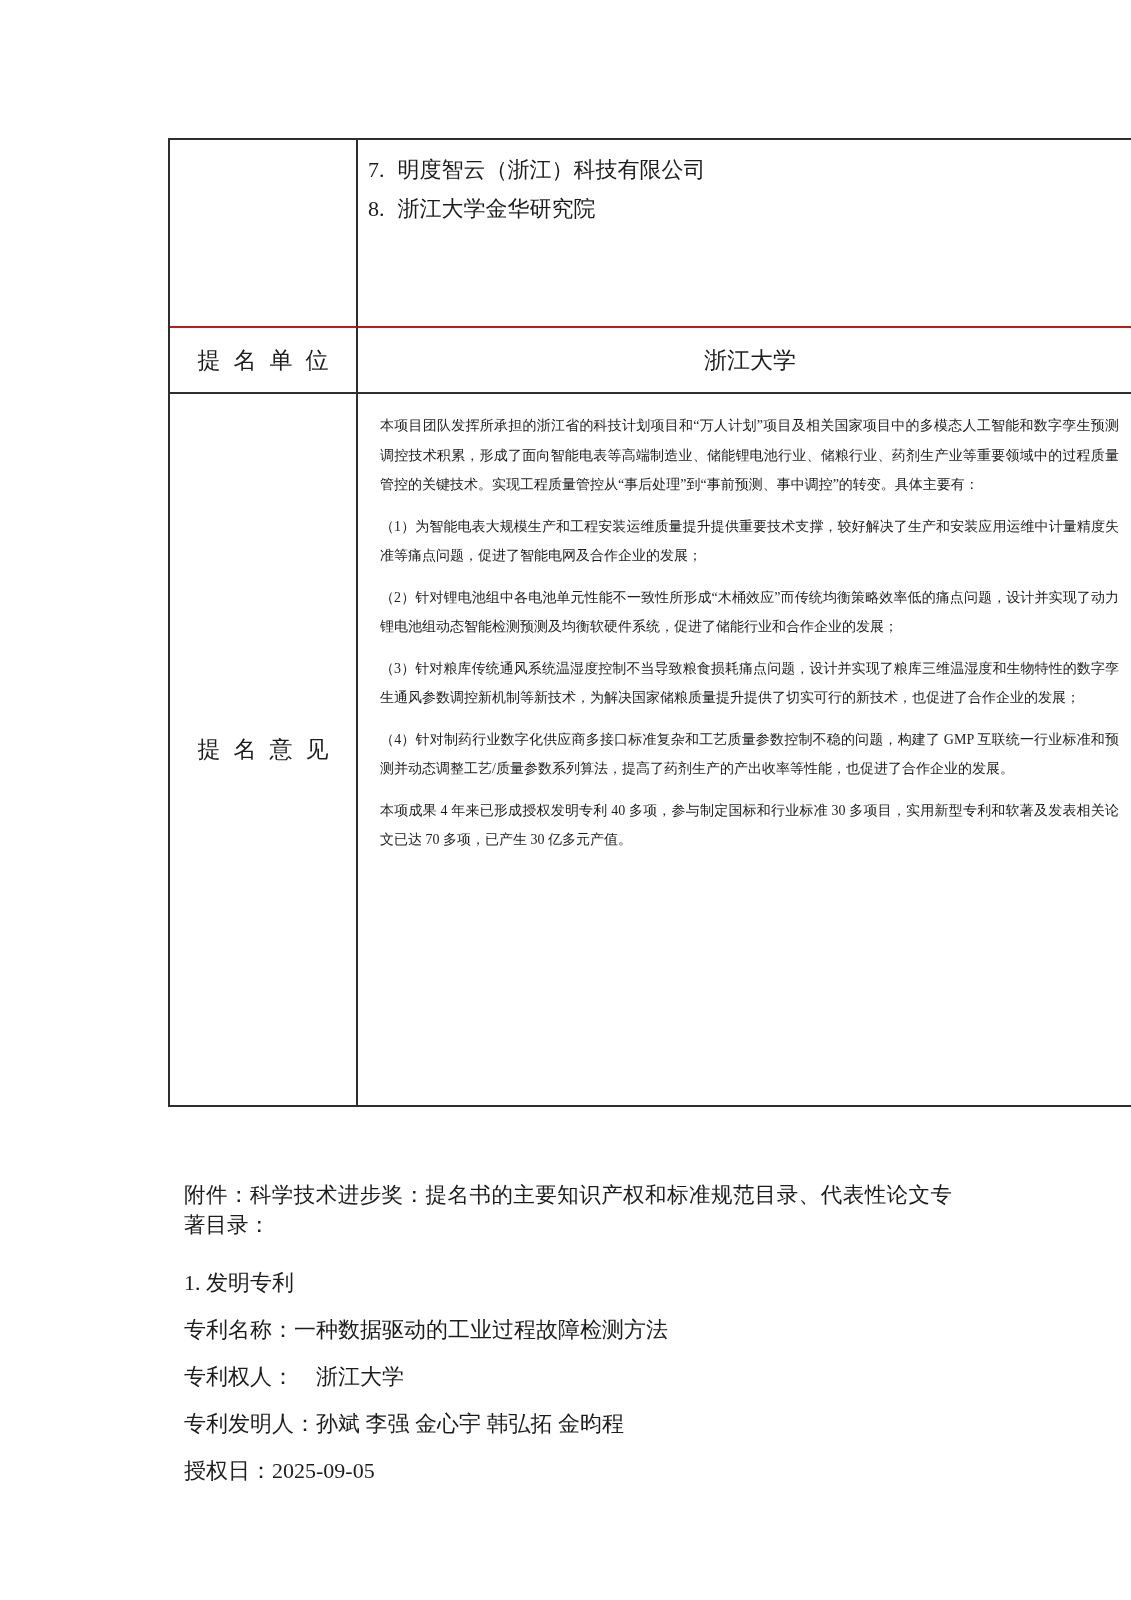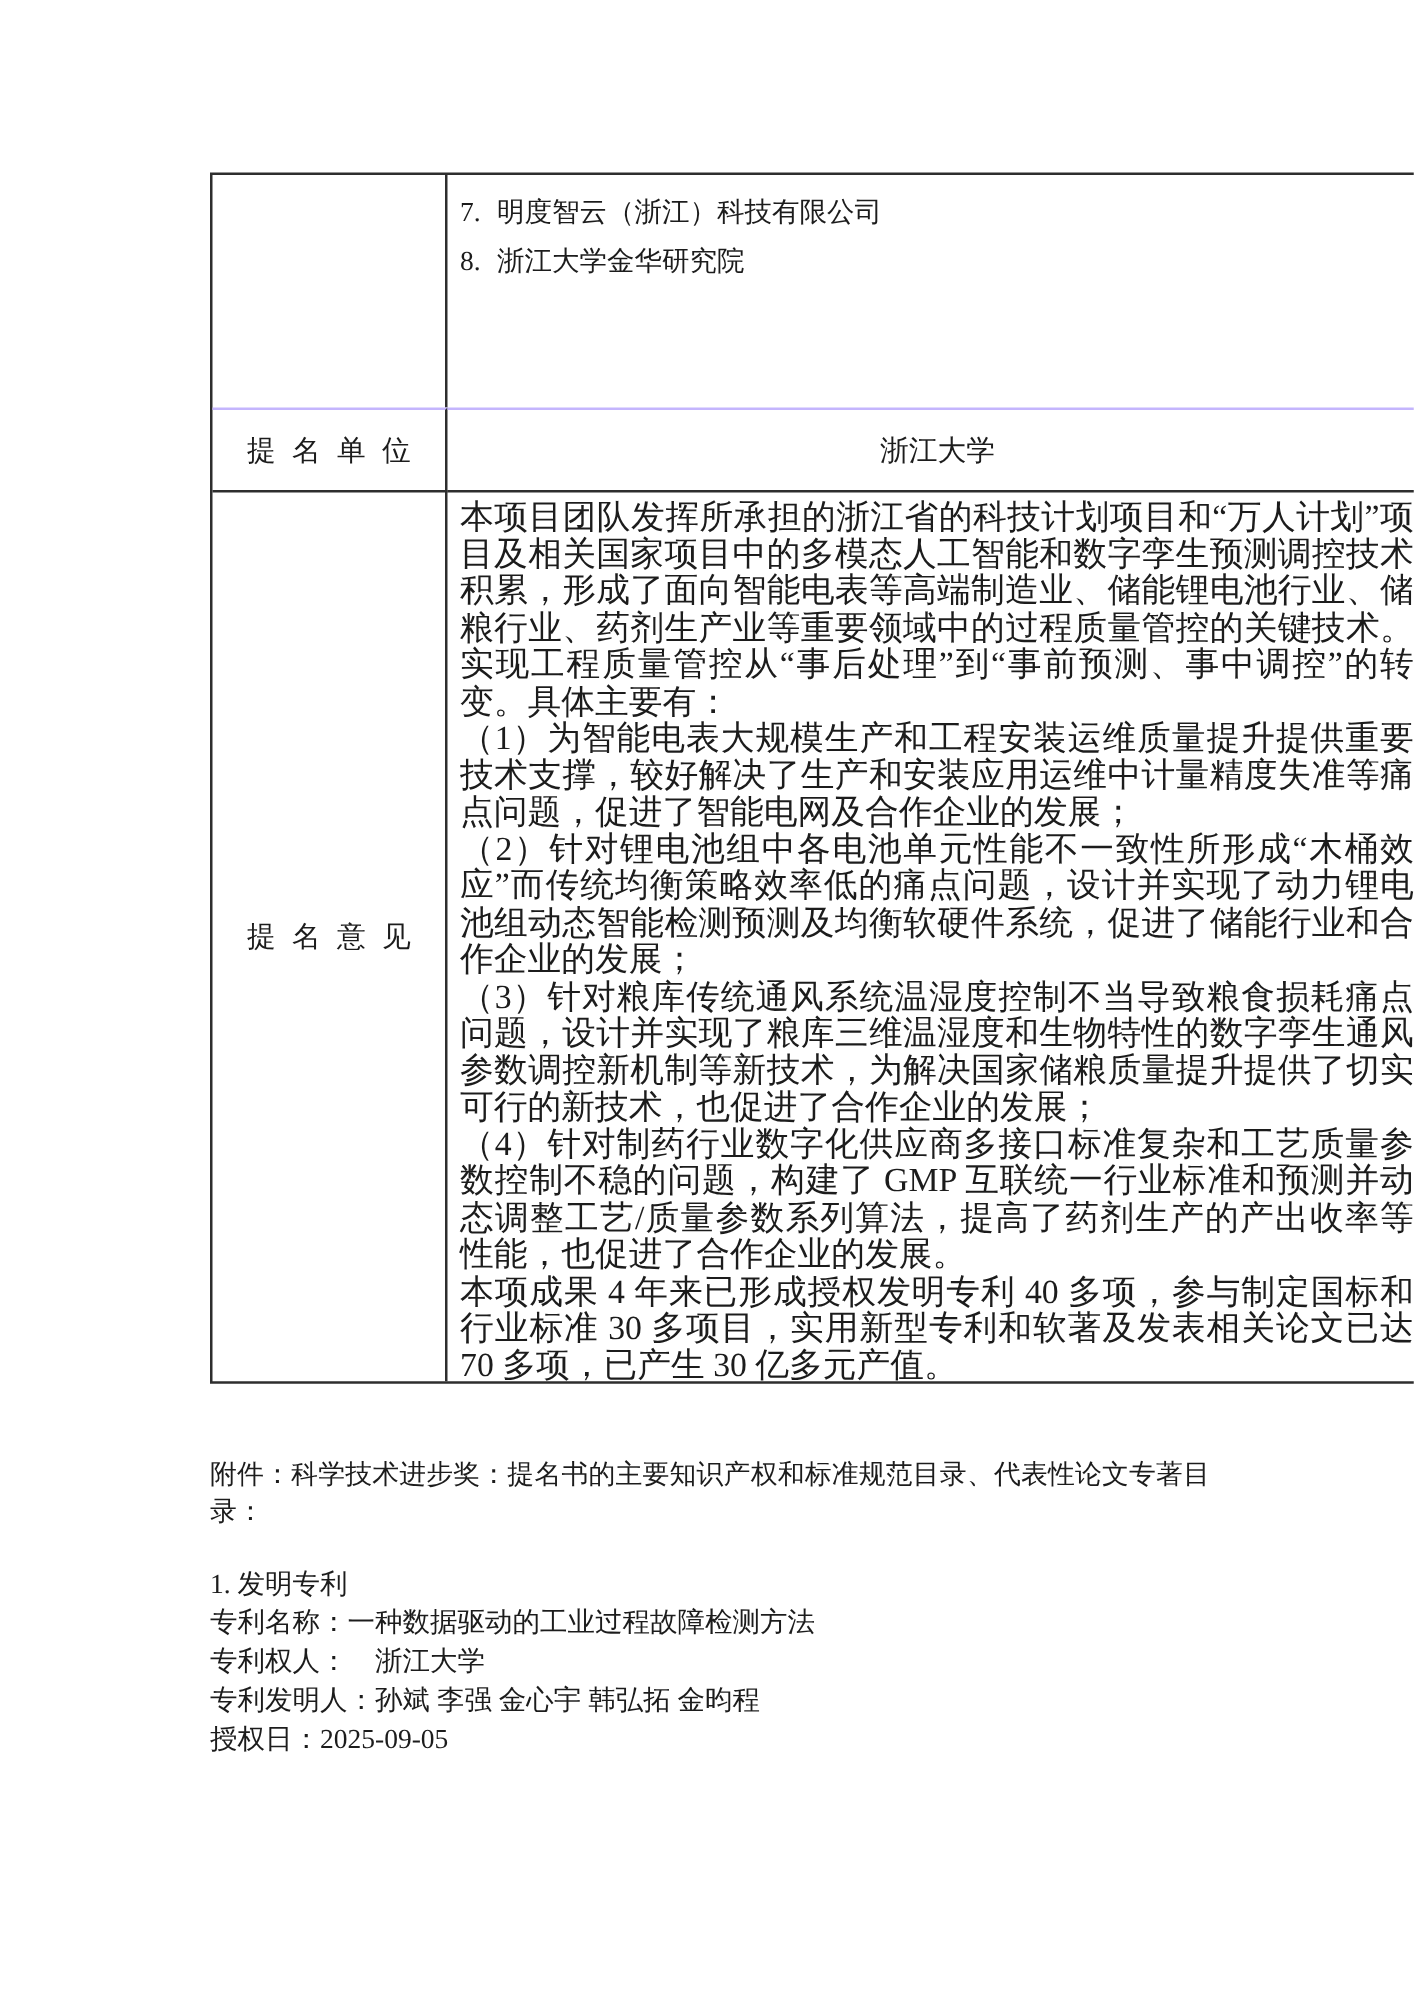--- a/index.html
+++ b/index.html
@@ -28,7 +28,7 @@
   }
   .cell { box-sizing: border-box; overflow: hidden; }
   .cell.left { border-right: 2px solid #2e2e2e; display:flex; align-items:center; justify-content:center; }
-  .row2 { border-top: 2px solid #c4b5fd; }
+  .row2 { border-top: 2px solid #b91c1c; }
   .row3 { border-top: 2px solid #2e2e2e; }
 
   .head-label {

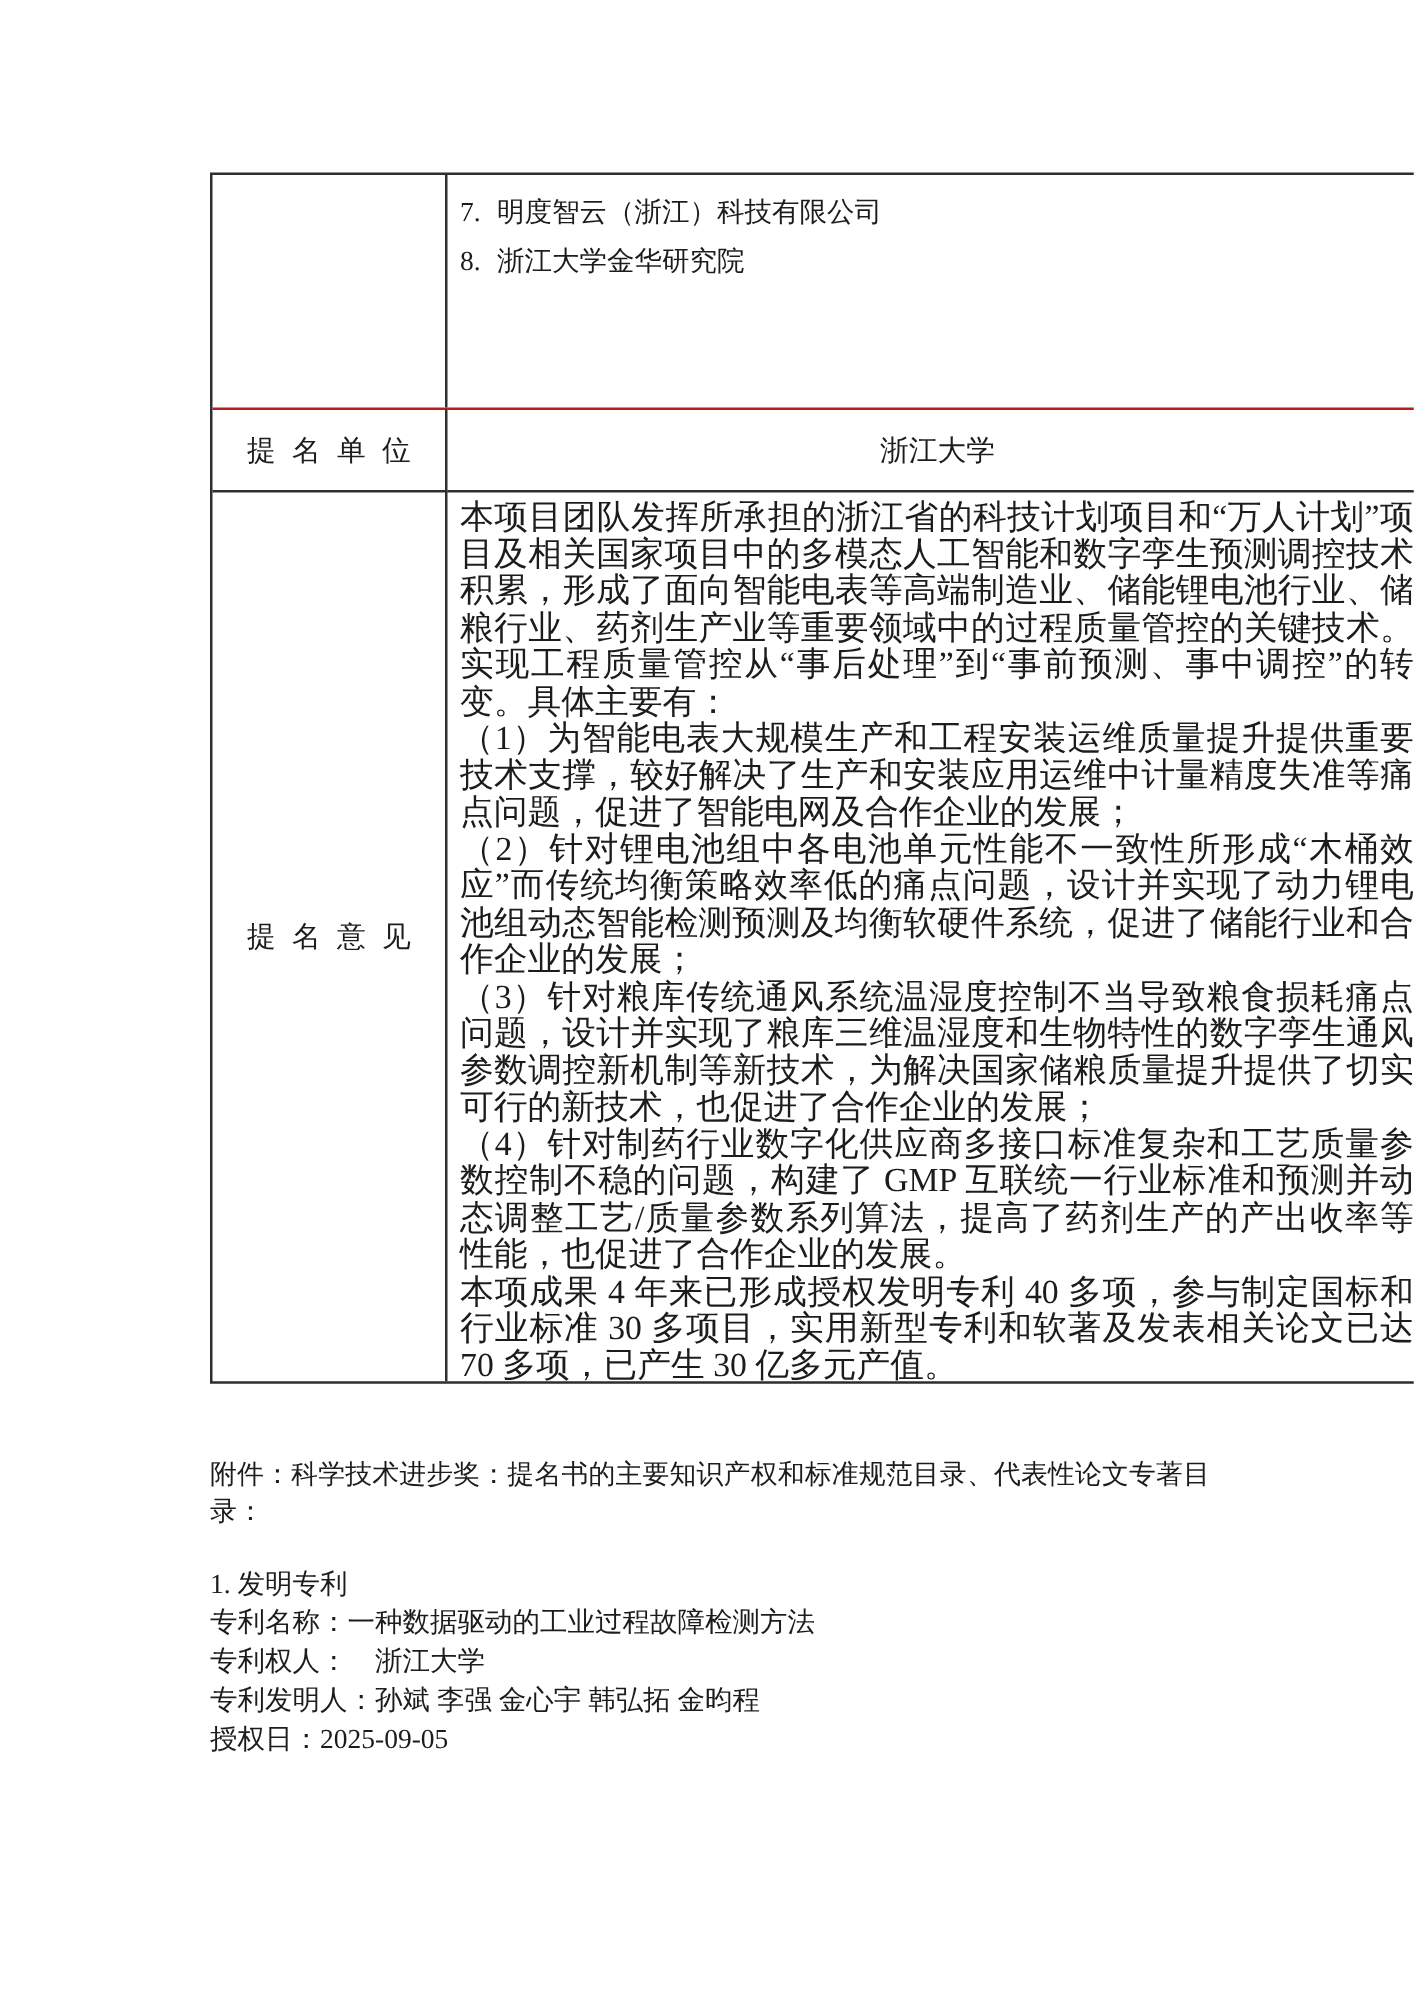--- a/index.html
+++ b/index.html
@@ -46,8 +46,8 @@
 
   .opinion-cell { padding: 5px 11px 0 10px; }
   .opinion-cell p {
-    margin: 0;
-    font-size: 27px;
+    margin: 12px;
+    font-size: 14px;
     line-height: 29.5px;
     text-align: justify;
     text-justify: inter-character;

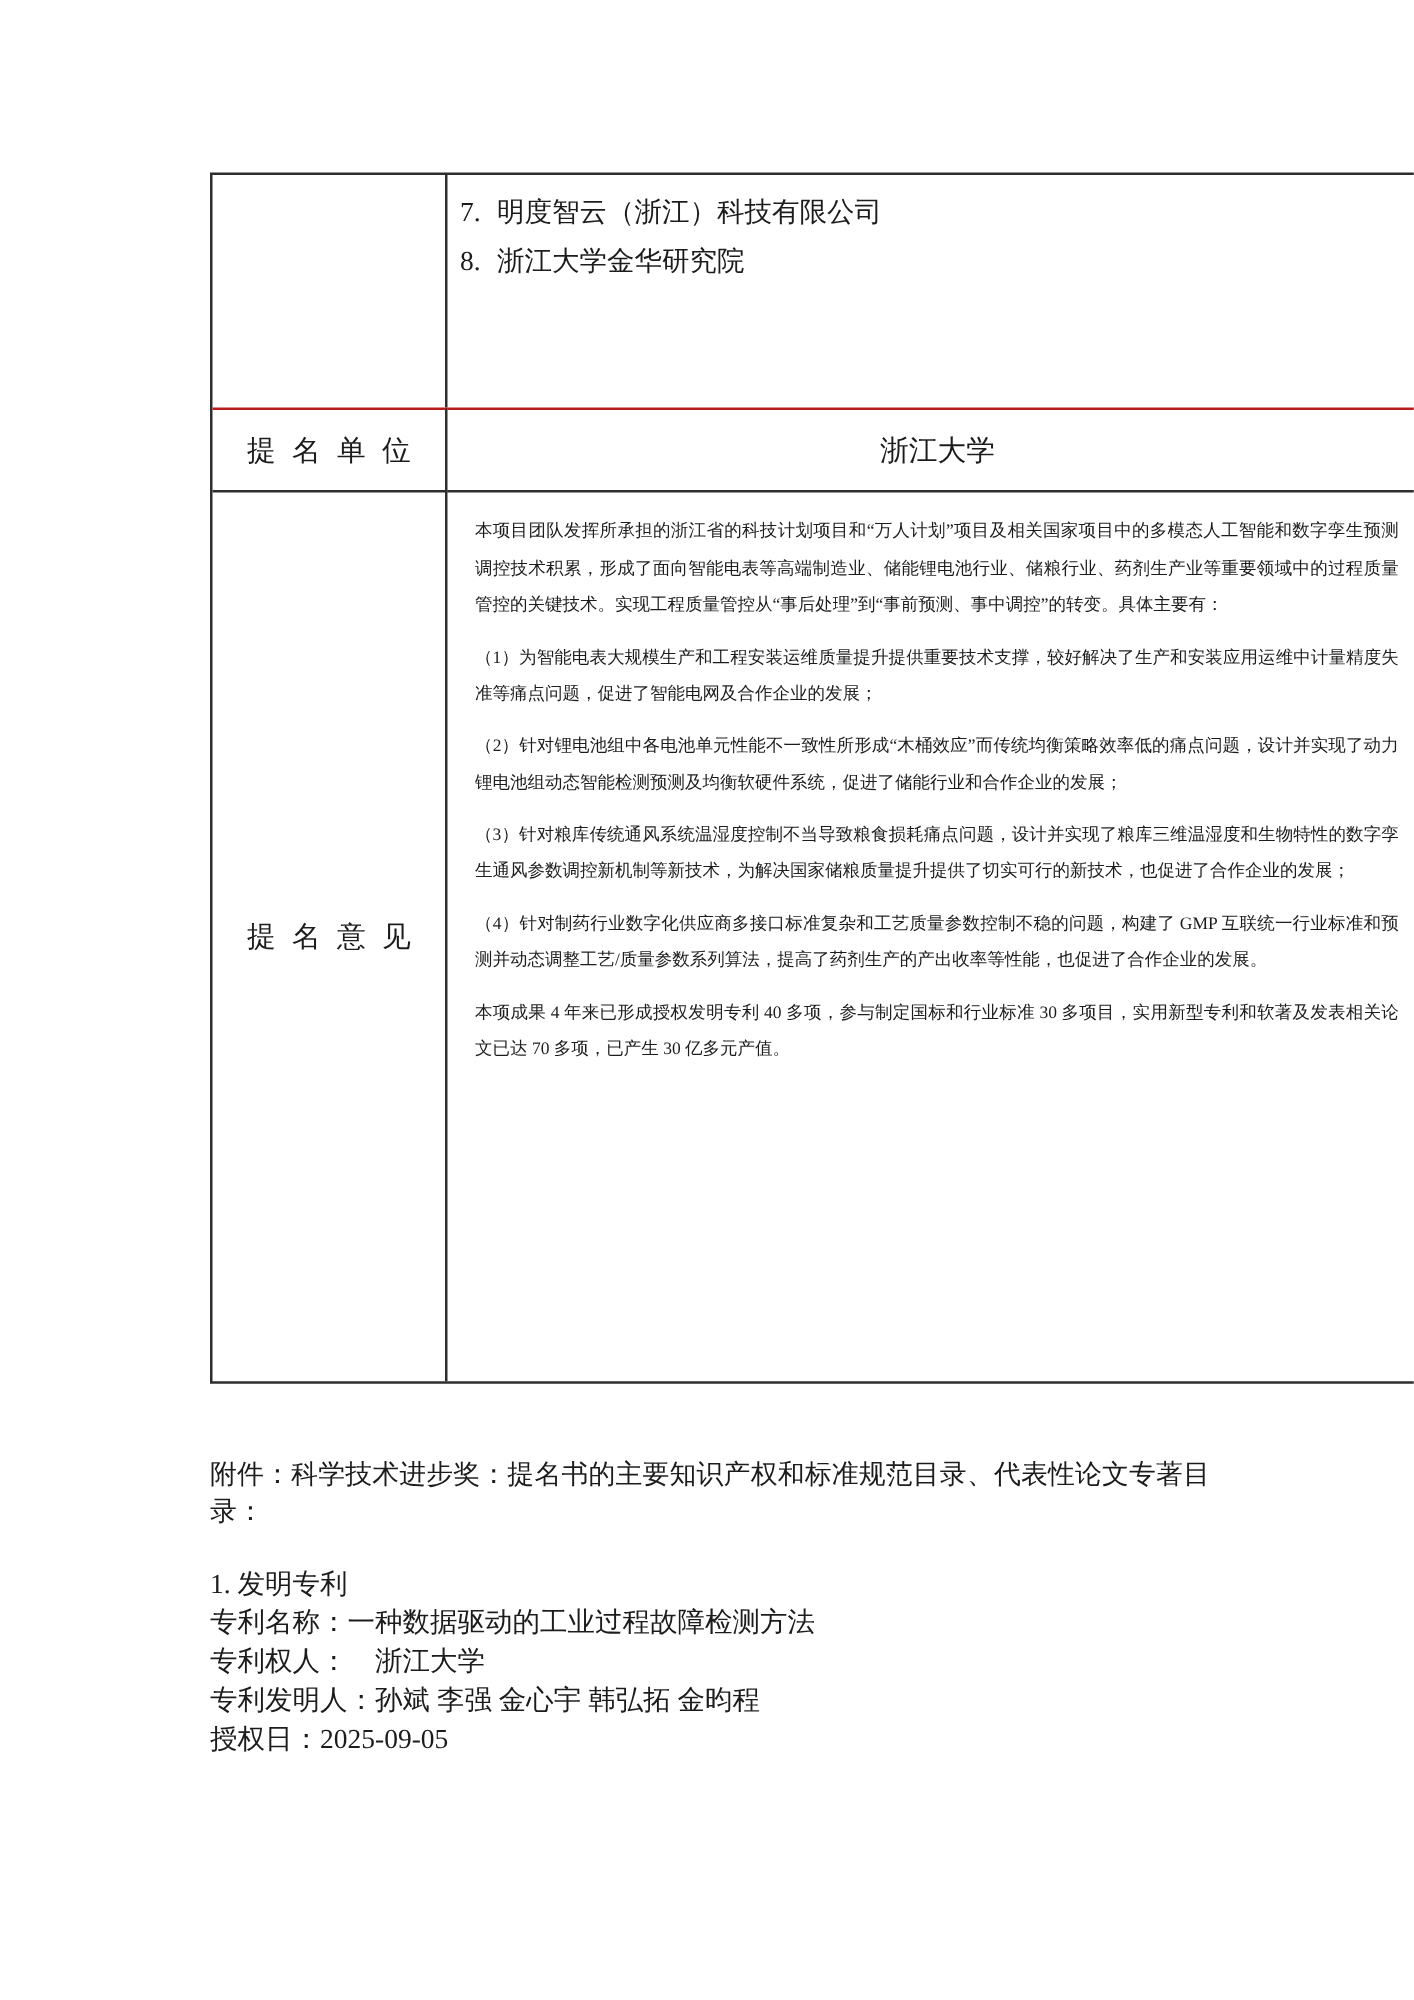--- a/index.html
+++ b/index.html
@@ -60,7 +60,7 @@
     top: 1164px;
     width: 800px;
   }
-  .attachment p { margin: 0; }
+  .attachment p { margin: 16px; }
   .attachment .intro {
     font-size: 21.5px;
     line-height: 30px;

